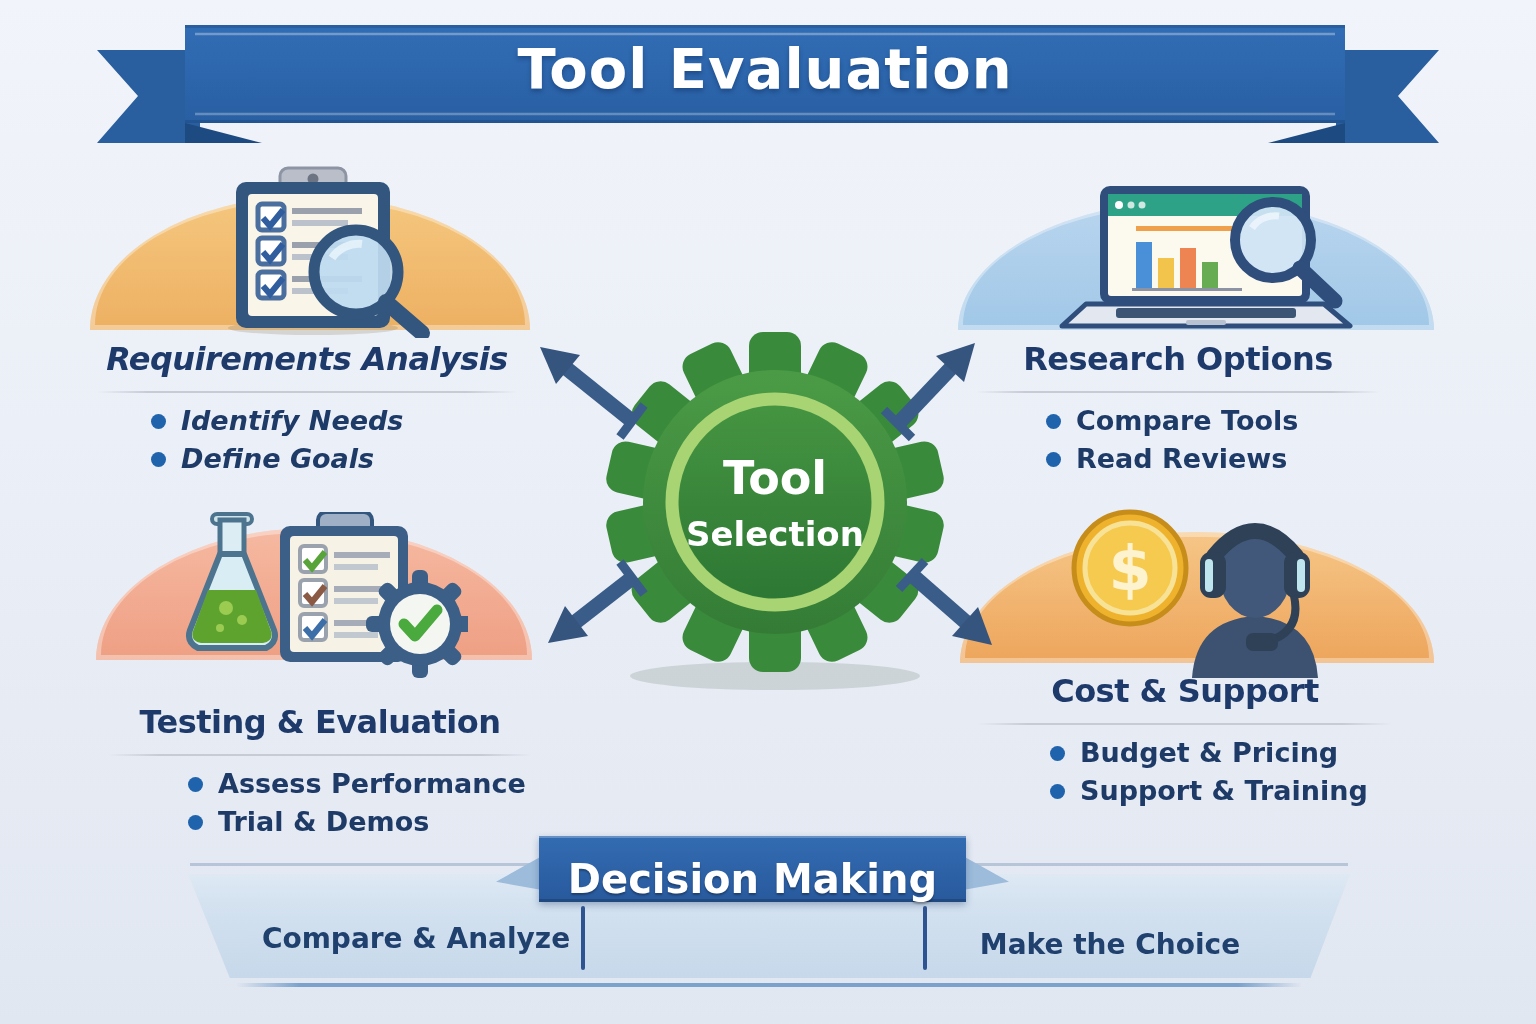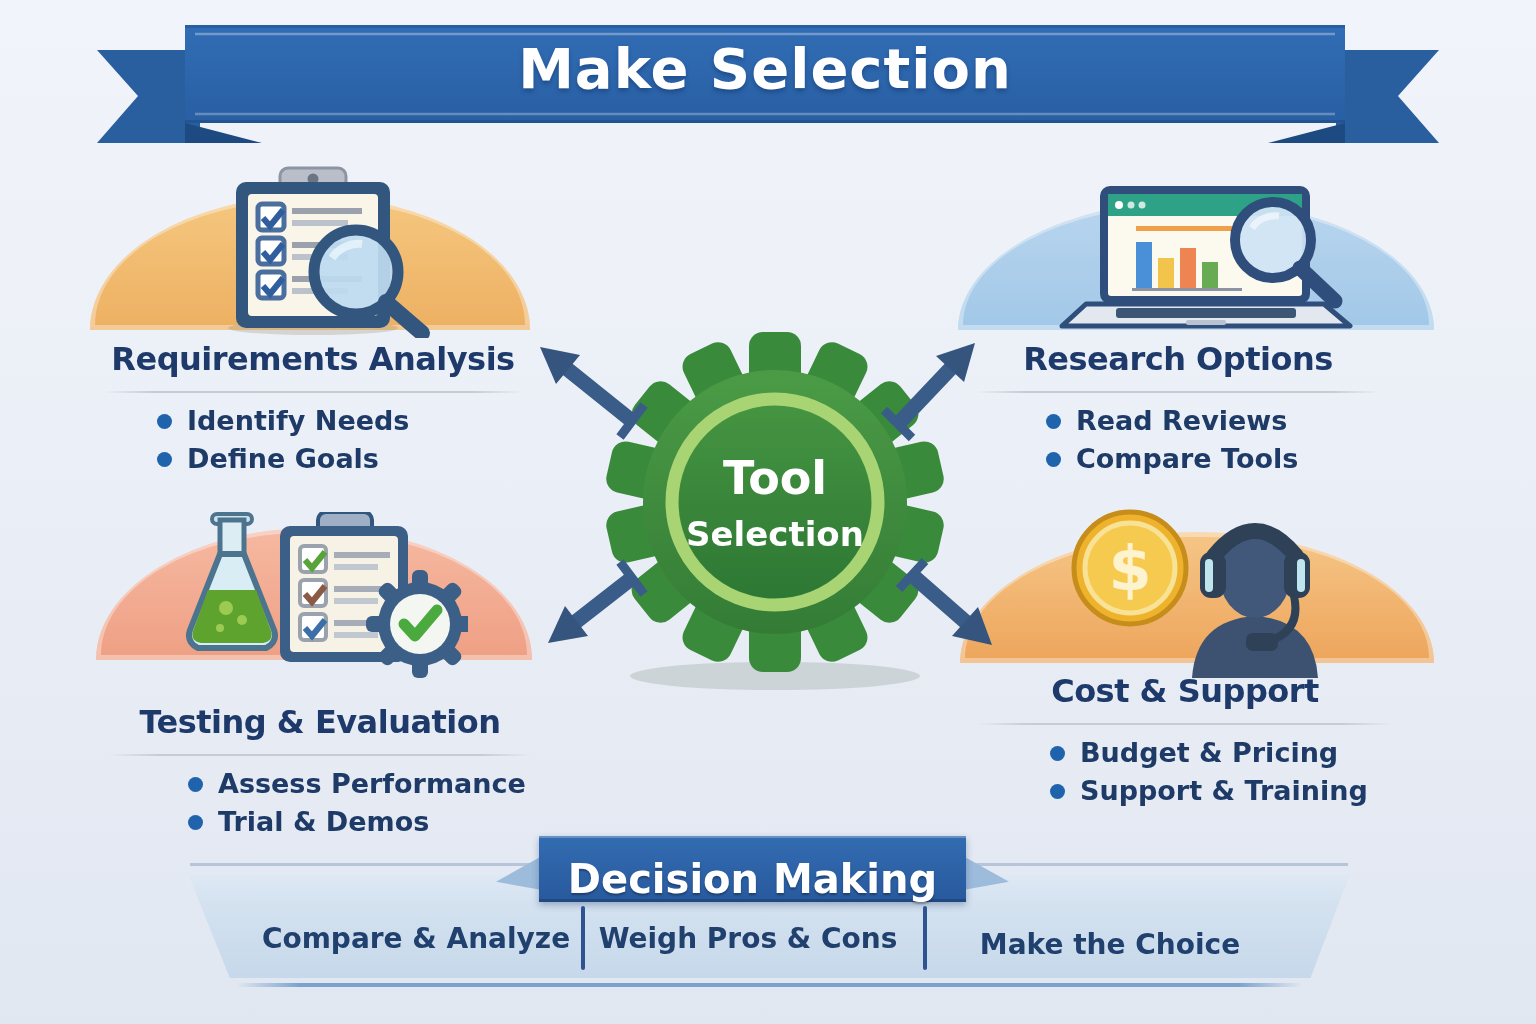--- a/index.html
+++ b/index.html
@@ -100,7 +100,7 @@
     <rect x="185" y="25" width="1160" height="3" fill="rgba(10,40,80,.20)"></rect>
     <rect x="185" y="120" width="1160" height="3" fill="rgba(10,40,80,.20)"></rect>
   </svg>
-  <div id="banner-title" class="abs">Make Selection</div>
+  <div id="banner-title" class="abs">Tool Evaluation</div>
 
   <div id="dome-tl" class="dome"></div>
   <div id="dome-tr" class="dome"></div>

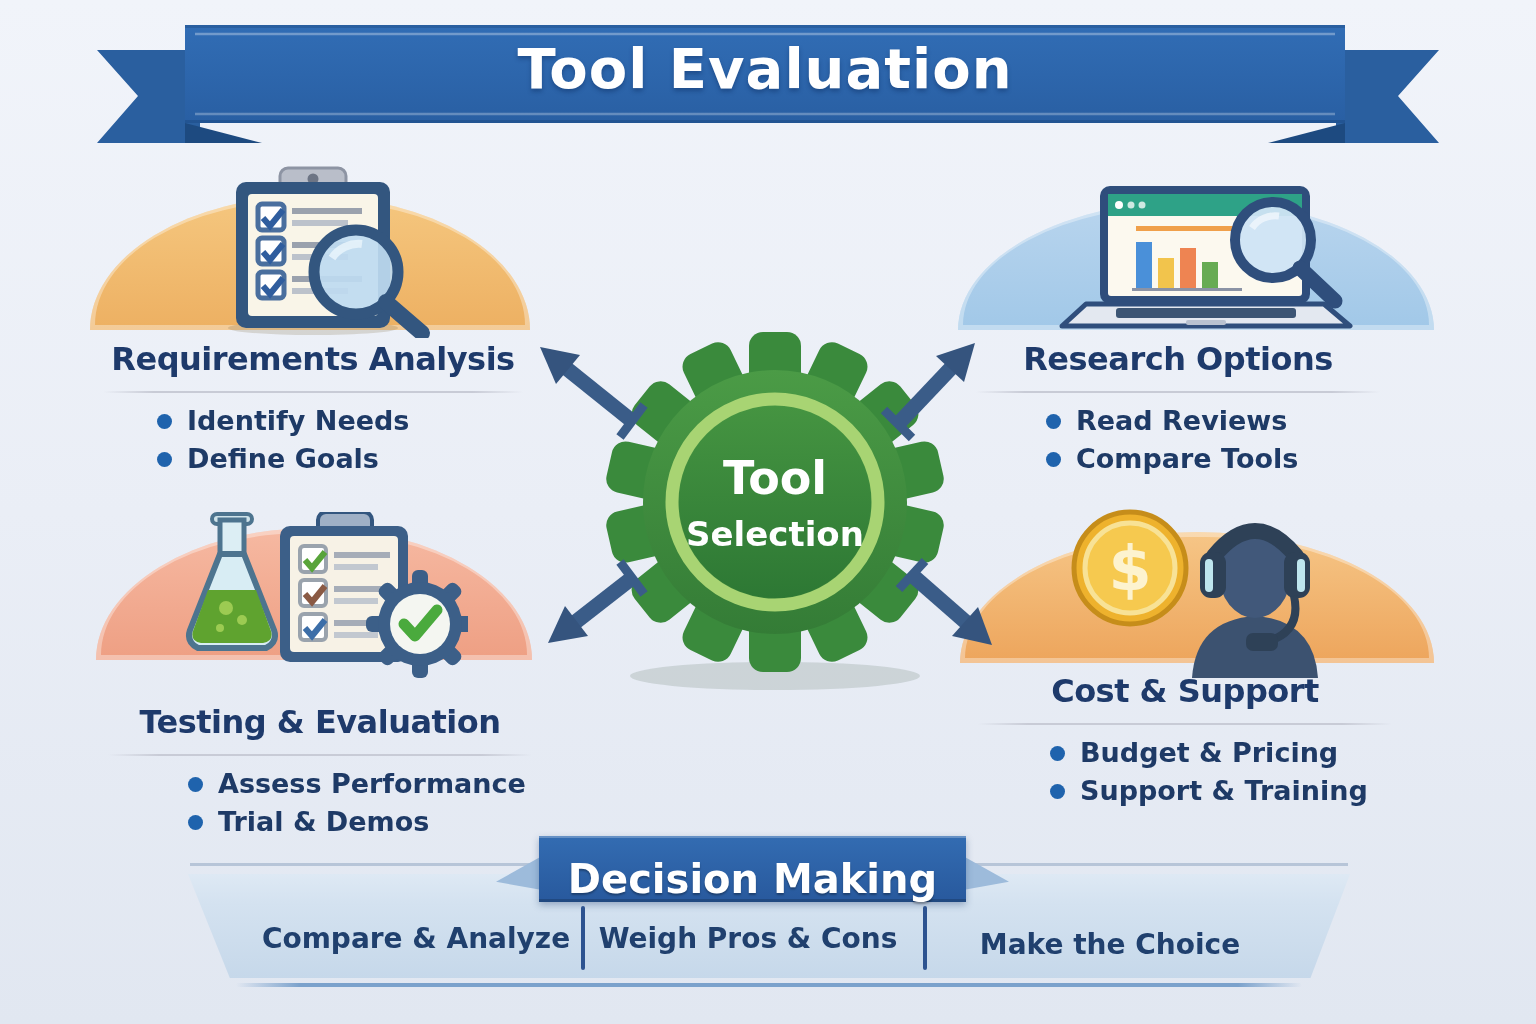--- a/index.html
+++ b/index.html
@@ -36,7 +36,7 @@
   .bullet{display:flex;align-items:center;gap:15px;font-size:27px;font-weight:bold;
           color:#1e3a66;line-height:38px;white-space:nowrap;}
   .dot{width:15px;height:15px;border-radius:50%;background:#1f63ad;flex:none;}
-  #quad-tl{left:95px; top:340px;width:436px;}
+  #quad-tl{left:89px; top:340px;width:436px;font-style:italic;}
   #quad-tr{left:968px;top:340px;width:420px;}
   #quad-bl{left:100px;top:703px;width:440px;}
   #quad-br{left:970px;top:672px;width:430px;}

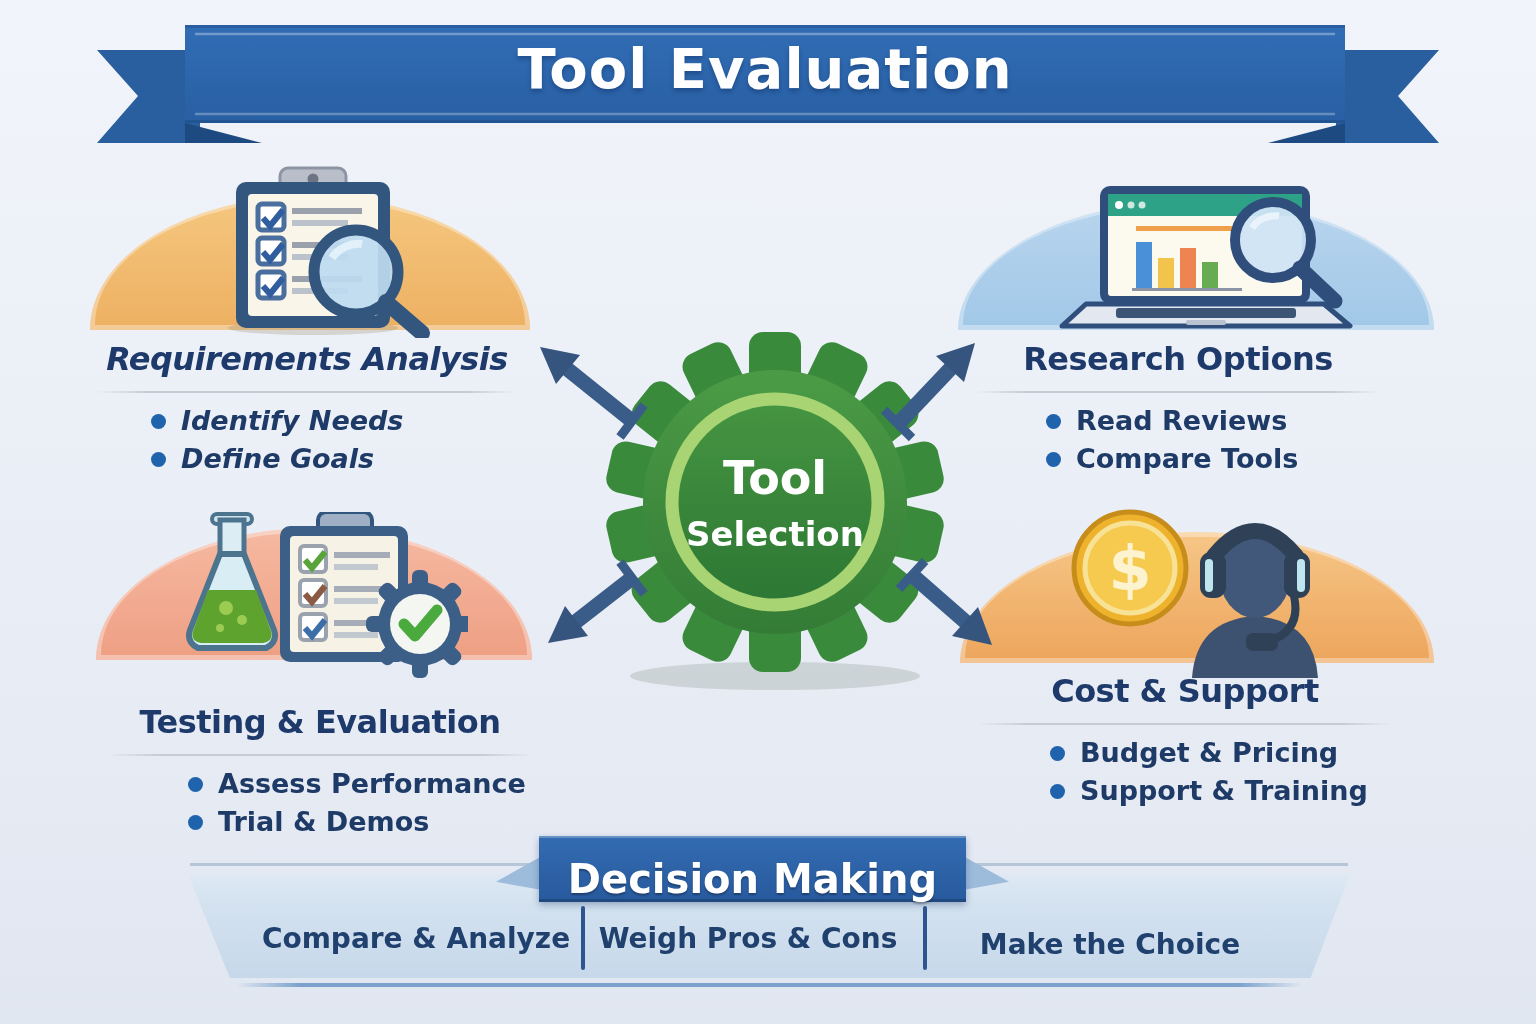--- a/index.html
+++ b/index.html
@@ -280,11 +280,11 @@
     <div class="bullets">
       <div class="bullet">
         <span class="dot"></span>
+        <span>Compare Tools</span>
+        </div>
+      <div class="bullet">
+        <span class="dot"></span>
         <span>Read Reviews</span>
-        </div>
-      <div class="bullet">
-        <span class="dot"></span>
-        <span>Compare Tools</span>
         </div>
     </div>
   </div>

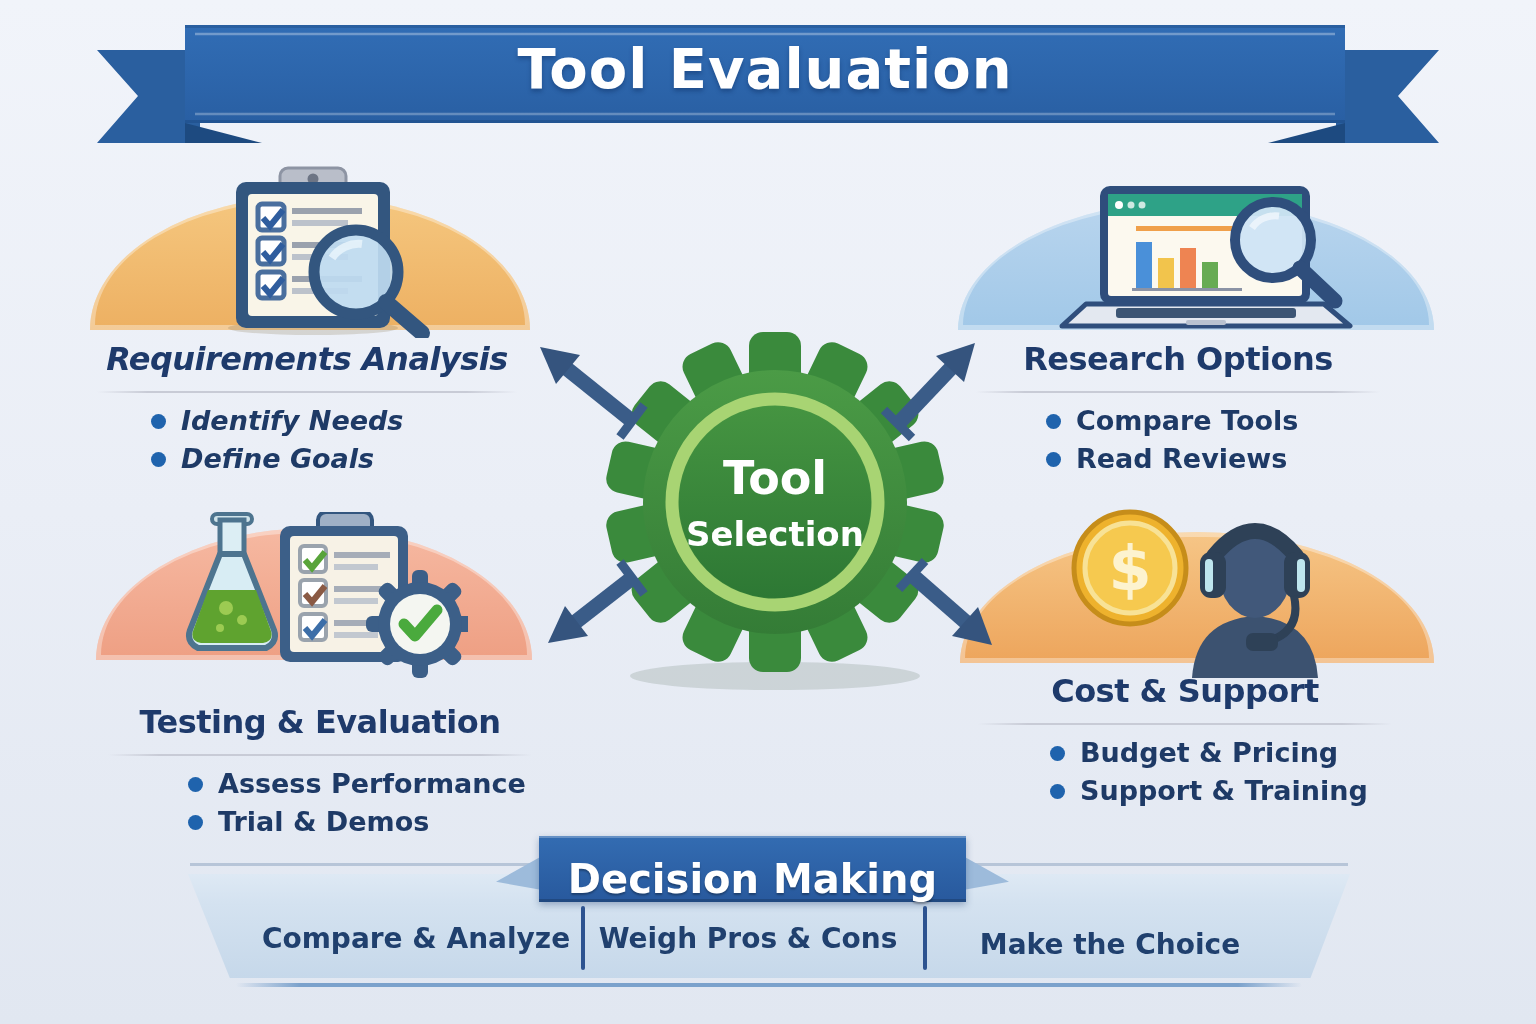--- a/index.html
+++ b/index.html
@@ -328,7 +328,6 @@
   </div>
   <div id="step-1" class="step">Compare &amp; Analyze</div>
   <div id="sep-1" class="step-sep"></div>
-  <div id="step-2" class="step">Weigh Pros &amp; Cons</div>
   <div id="sep-2" class="step-sep"></div>
   <div id="step-3" class="step">Make the Choice</div>
   <div id="footer-underline" class="abs"></div>

